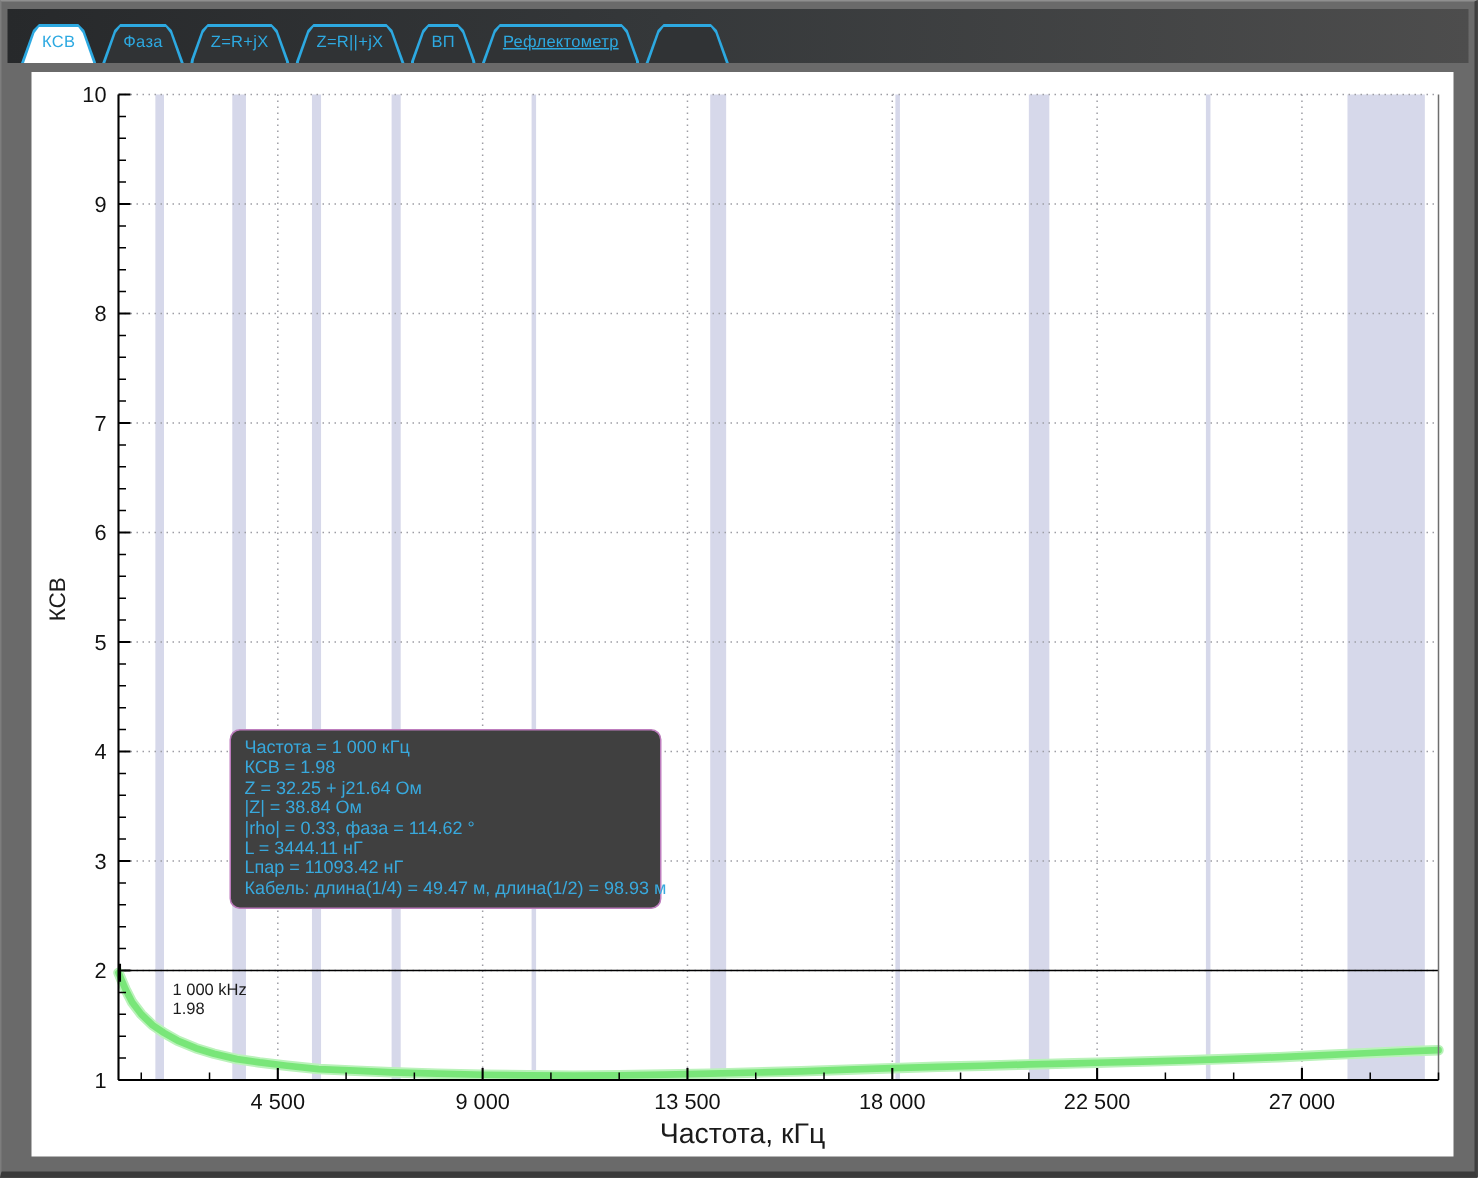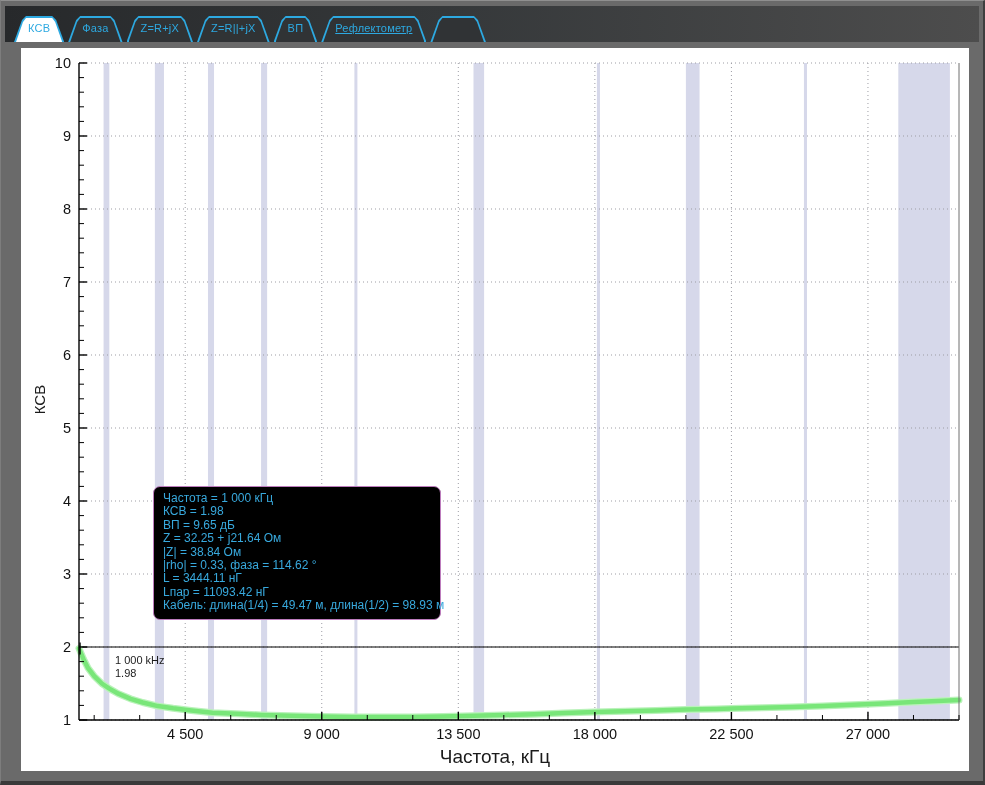--- a/index.html
+++ b/index.html
@@ -195,7 +195,7 @@
     <div class="marker-label" id="marker-label">1 000 kHz
 1.98</div>
 
-    <div class="tooltip" id="tooltip" style="background: #000000; border-color: rgb(189, 124, 189); color: rgb(56, 169, 221);">
+    <div class="tooltip" id="tooltip" style="background: #404040; border-color: rgb(189, 124, 189); color: rgb(56, 169, 221);">
         <div>Частота = 1 000 кГц</div>
         <div>КСВ = 1.98</div>
         <div>ВП = 9.65 дБ</div>

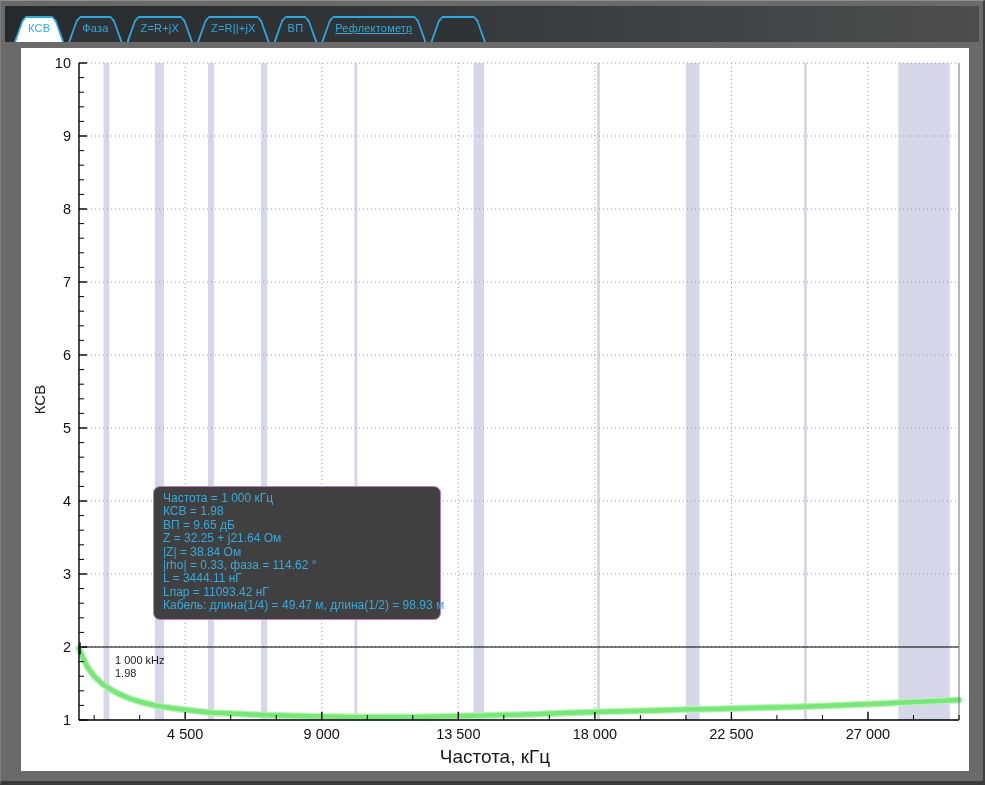--- a/index.html
+++ b/index.html
@@ -198,7 +198,6 @@
     <div class="tooltip" id="tooltip" style="background: #404040; border-color: rgb(189, 124, 189); color: rgb(56, 169, 221);">
         <div>Частота = 1 000 кГц</div>
         <div>КСВ = 1.98</div>
-        <div>ВП = 9.65 дБ</div>
         <div>Z = 32.25 + j21.64 Ом</div>
         <div>|Z| = 38.84 Ом</div>
         <div>|rho| = 0.33, фаза = 114.62 °</div>

